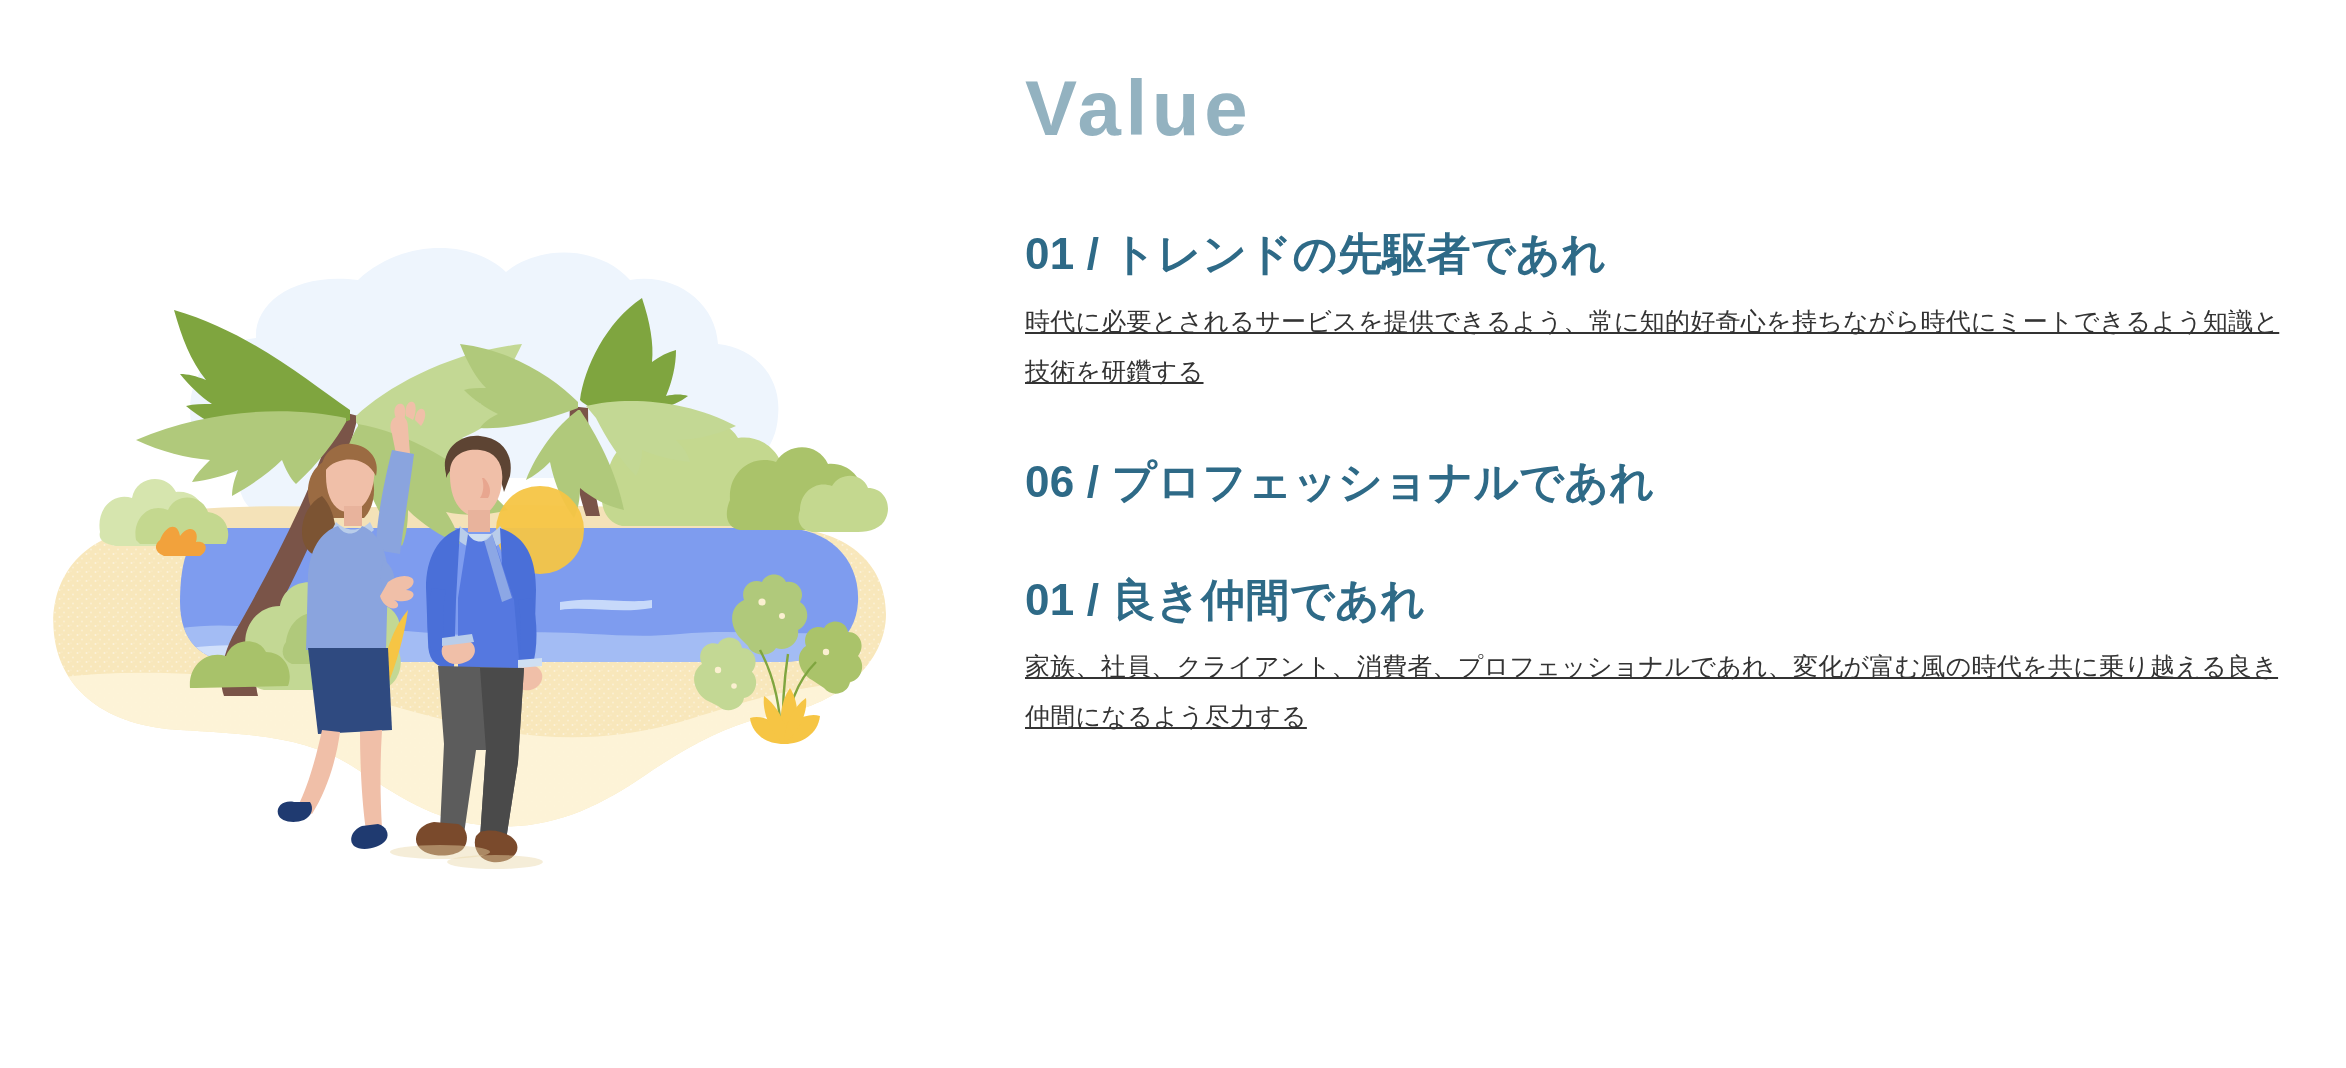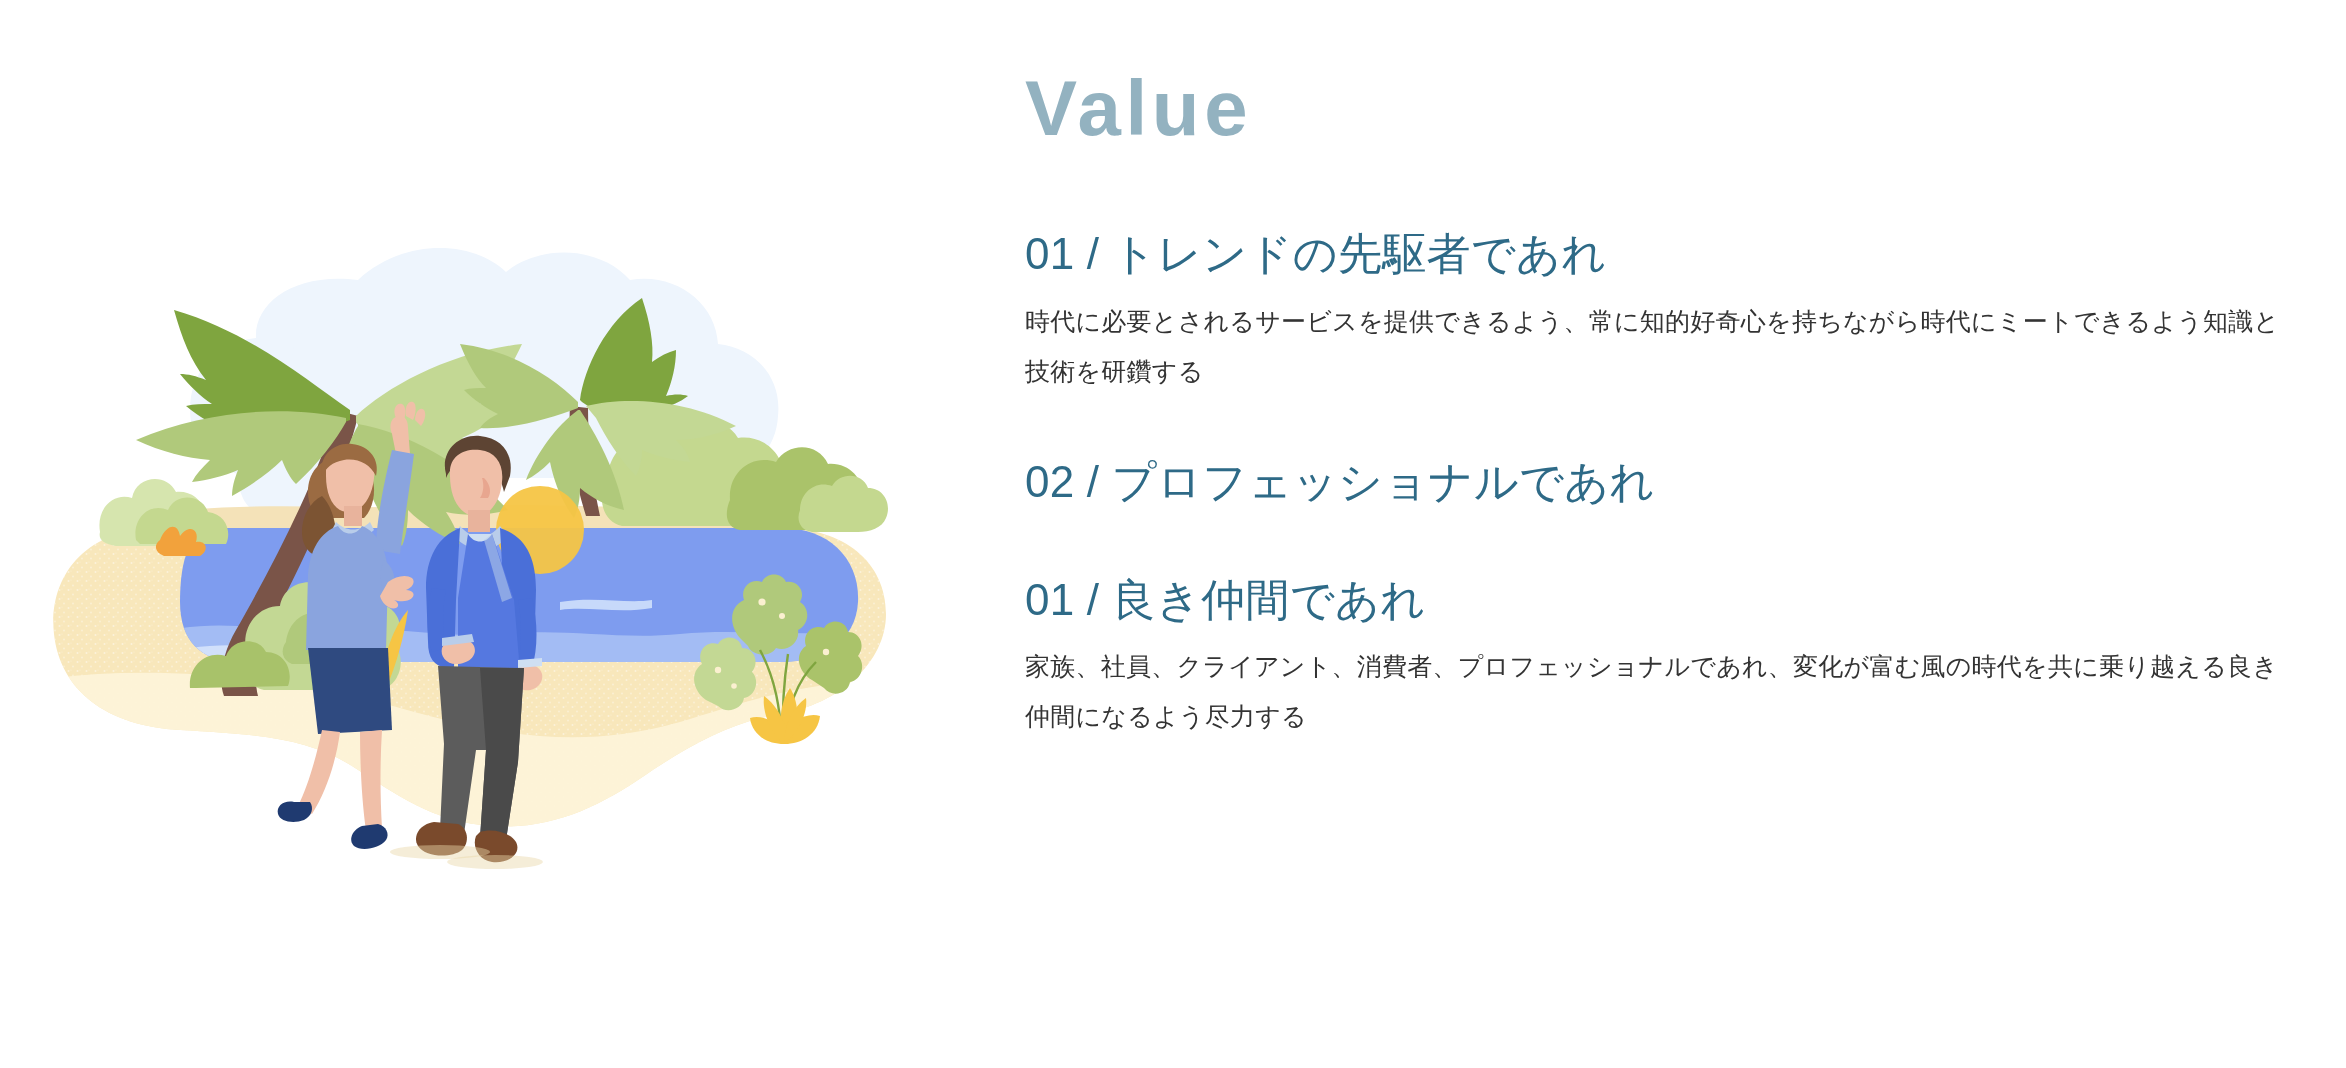--- a/index.html
+++ b/index.html
@@ -81,7 +81,7 @@
     margin: 0 0 10px 0;
     font-size: 44px;
     line-height: 1.45;
-    font-weight: 400;
+    font-weight: 700;
     color: #2e6a87;
     letter-spacing: 0.005em;
     white-space: nowrap;

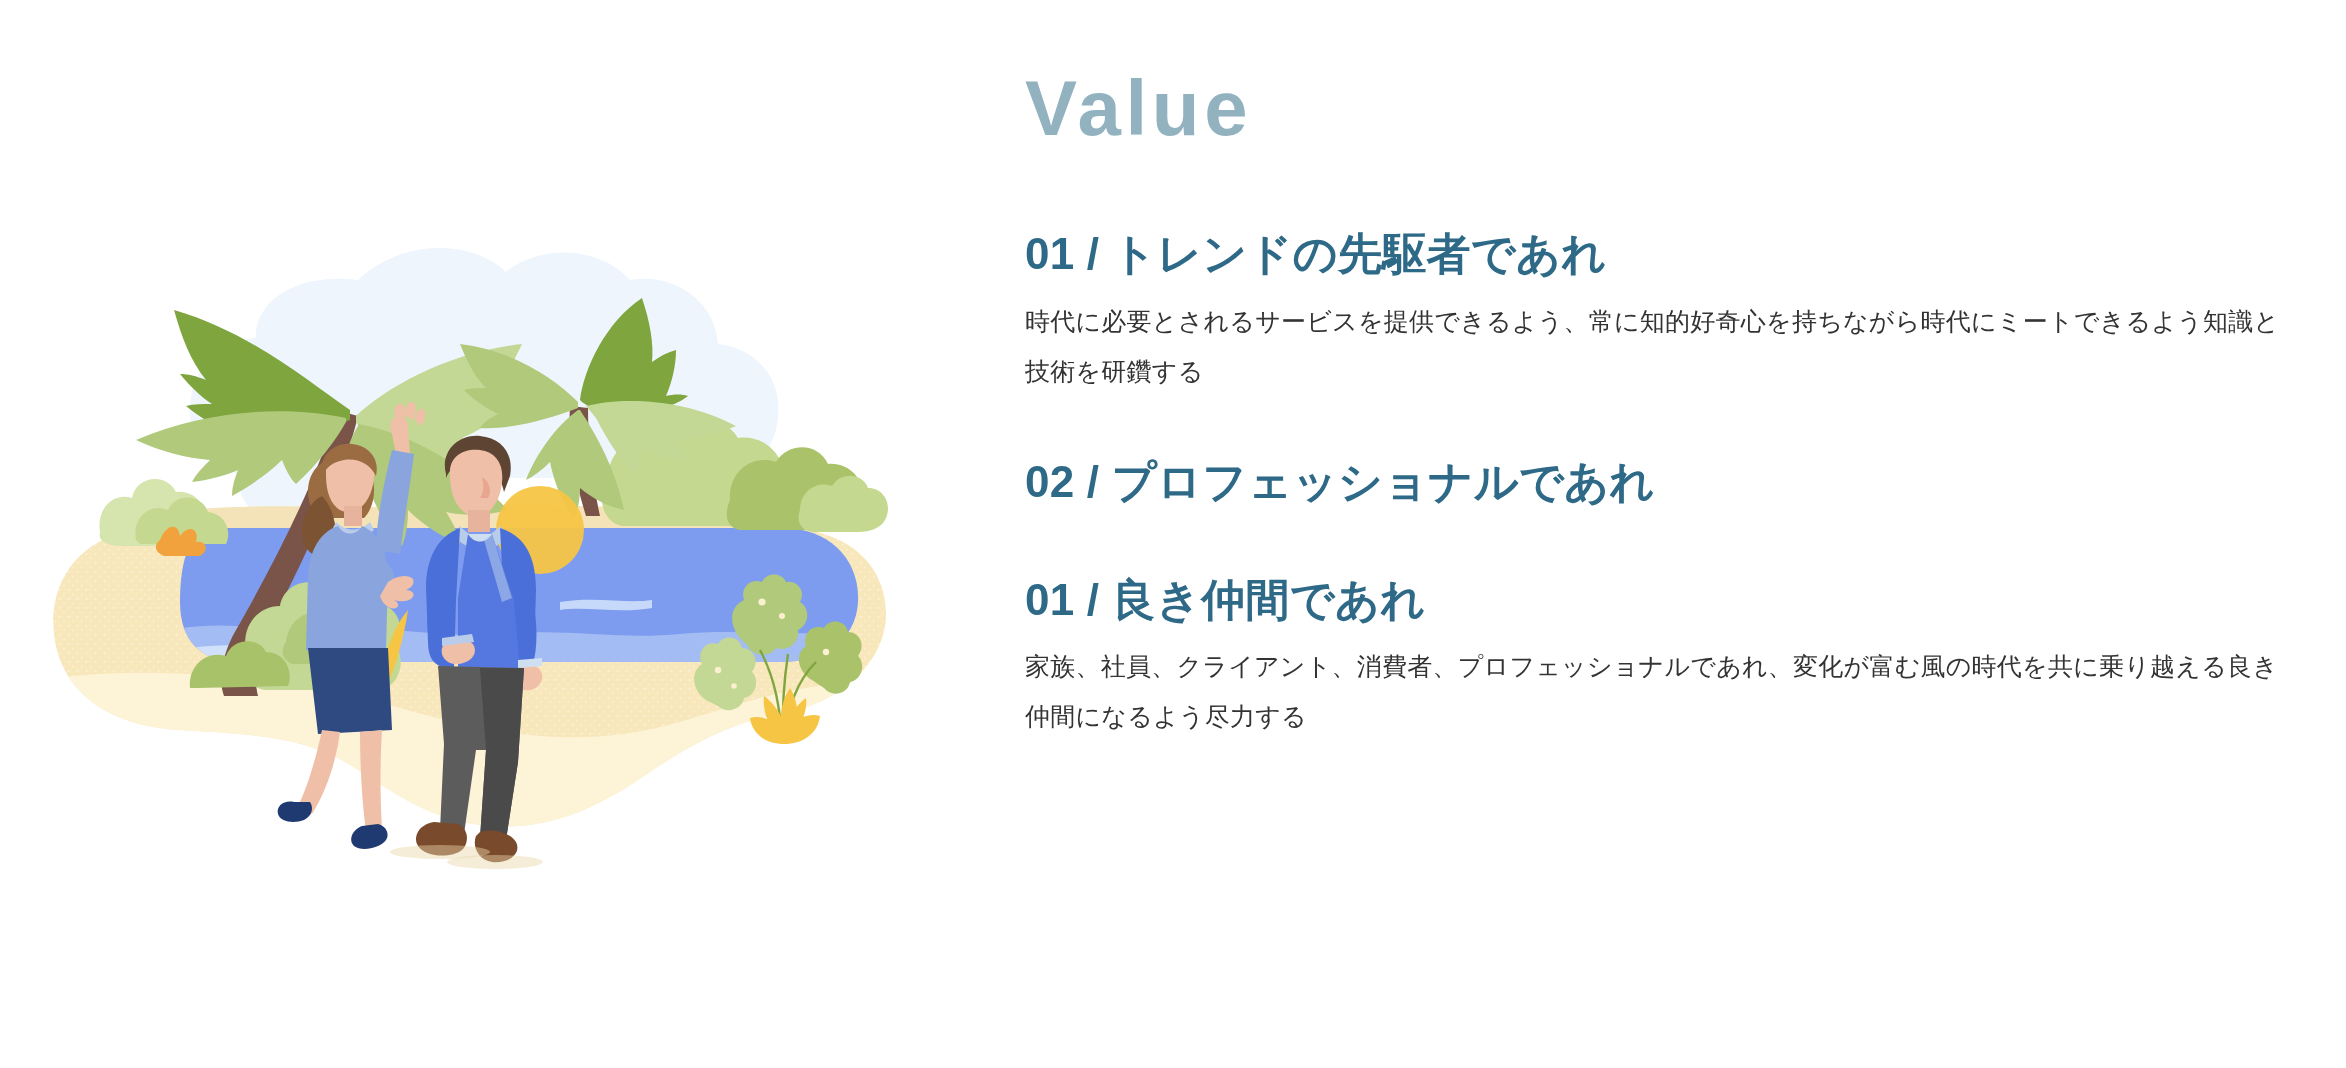--- a/index.html
+++ b/index.html
@@ -94,6 +94,7 @@
     font-weight: 400;
     color: #333333;
     letter-spacing: 0.01em;
+    text-decoration: underline;
   }
 </style>
 </head>

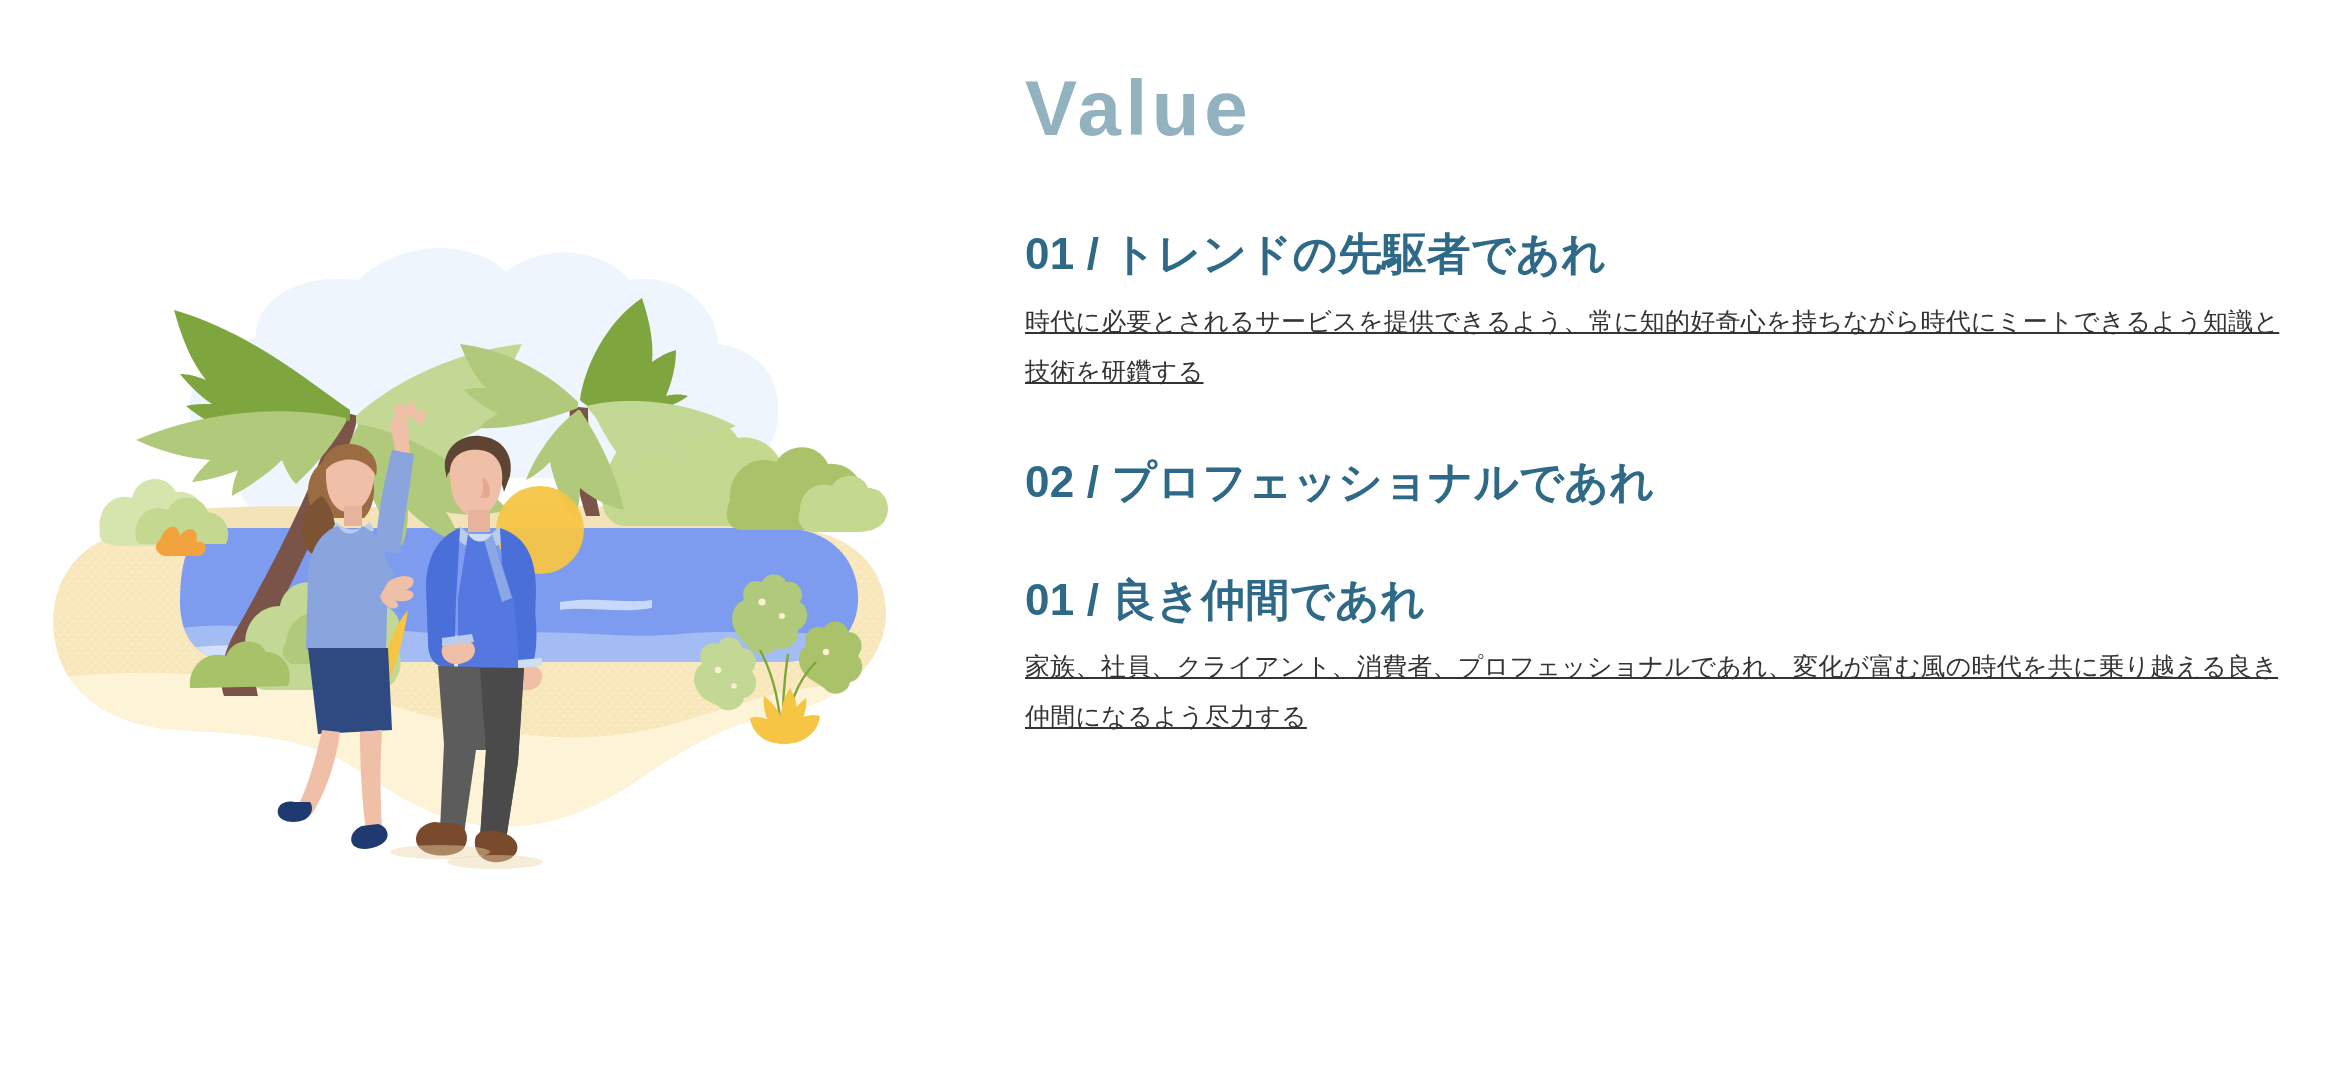--- a/index.html
+++ b/index.html
@@ -406,7 +406,7 @@
       </li>
 
       <li class="value-item">
-        <h3 class="item-heading">02 / プロフェッショナルであれ</h3>
+        <h3 class="item-heading">06 / プロフェッショナルであれ</h3>
       </li>
 
       <li class="value-item">

